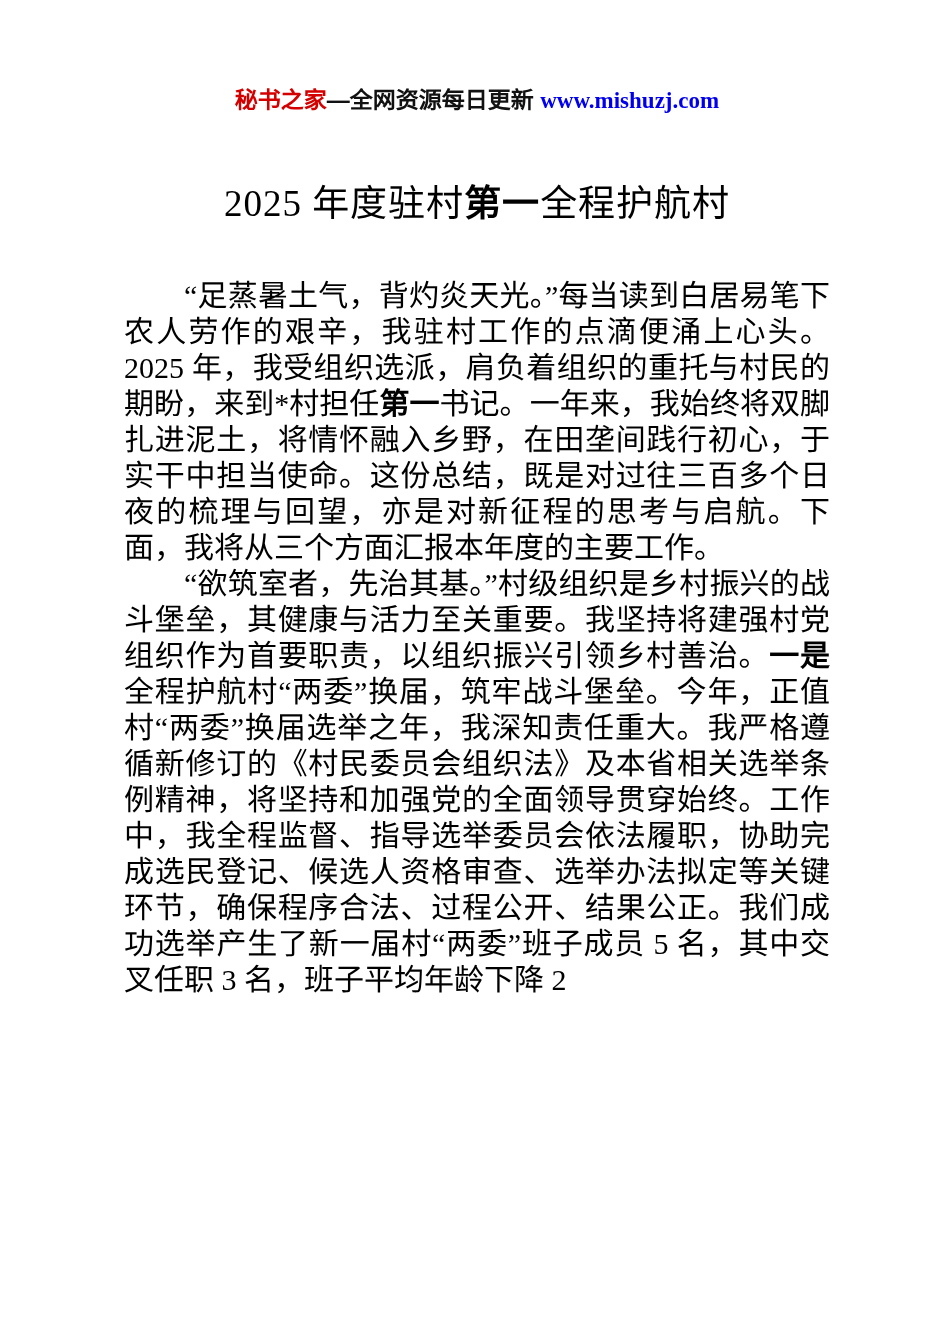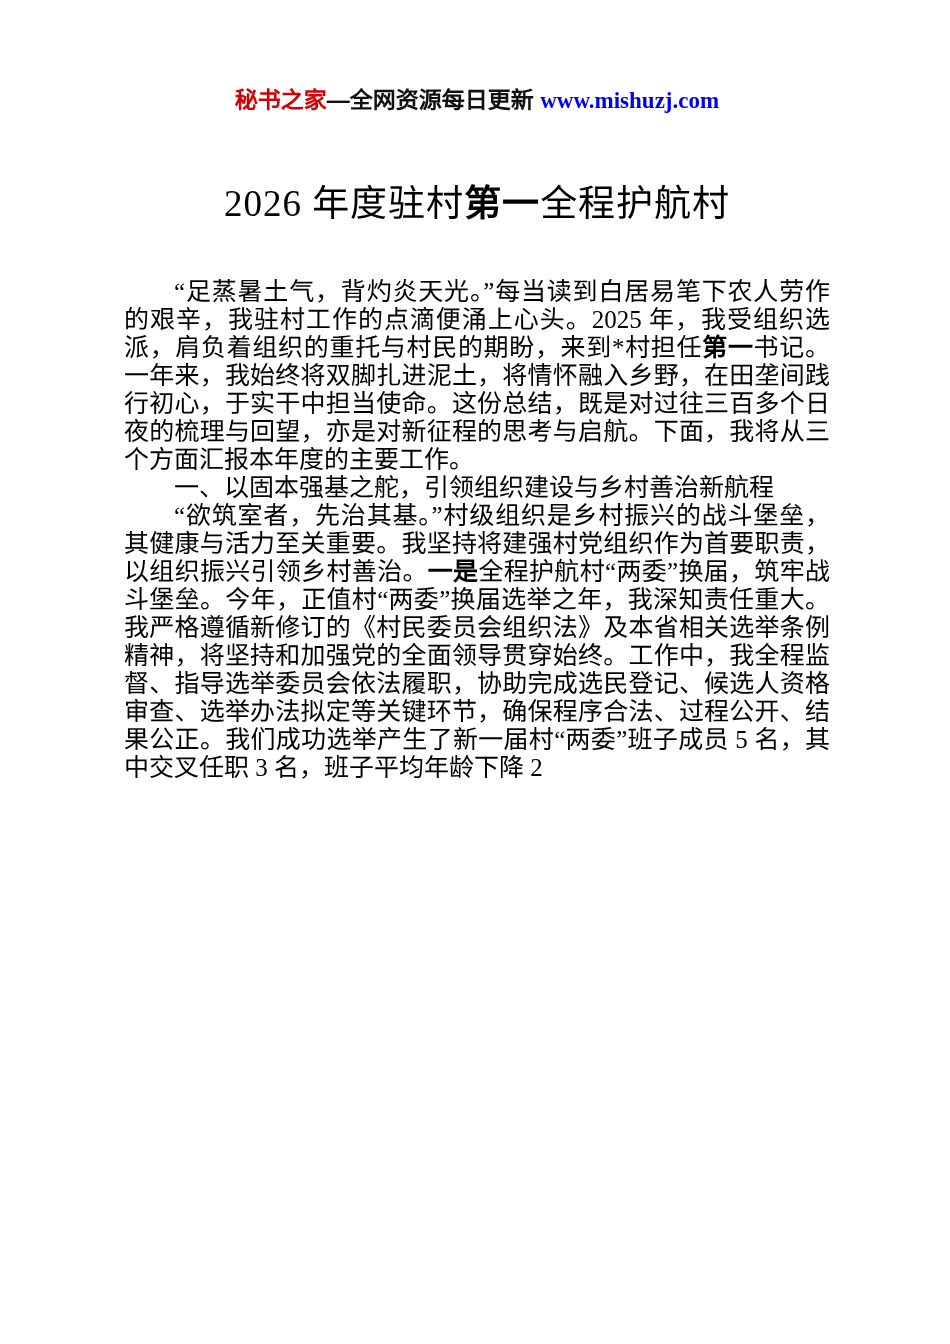--- a/index.html
+++ b/index.html
@@ -64,7 +64,7 @@
     <span class="brand">秘书之家</span><span class="tagline">—全网资源每日更新 </span><a class="url" href="#">www.mishuzj.com</a>
   </div>
 
-  <h1 class="doc-title" id="doc-title"><span>2026 年度驻村</span><span class="bold">第一</span><span>全程护航村</span></h1>
+  <h1 class="doc-title" id="doc-title"><span>2025 年度驻村</span><span class="bold">第一</span><span>全程护航村</span></h1>
 
   <div class="doc-body" id="doc-body">
       <p><span>“足蒸暑土气，背灼炎天光。”每当读到白居易笔下农人劳作的艰辛，我驻村工作的点滴便涌上心头。2025 年，我受组织选派，肩负着组织的重托与村民的期盼，来到*村担任</span><span class="bold">第一</span><span>书记。一年来，我始终将双脚扎进泥土，将情怀融入乡野，在田垄间践行初心，于实干中担当使命。这份总结，既是对过往三百多个日夜的梳理与回望，亦是对新征程的思考与启航。下面，我将从三个方面汇报本年度的主要工作。</span></p>

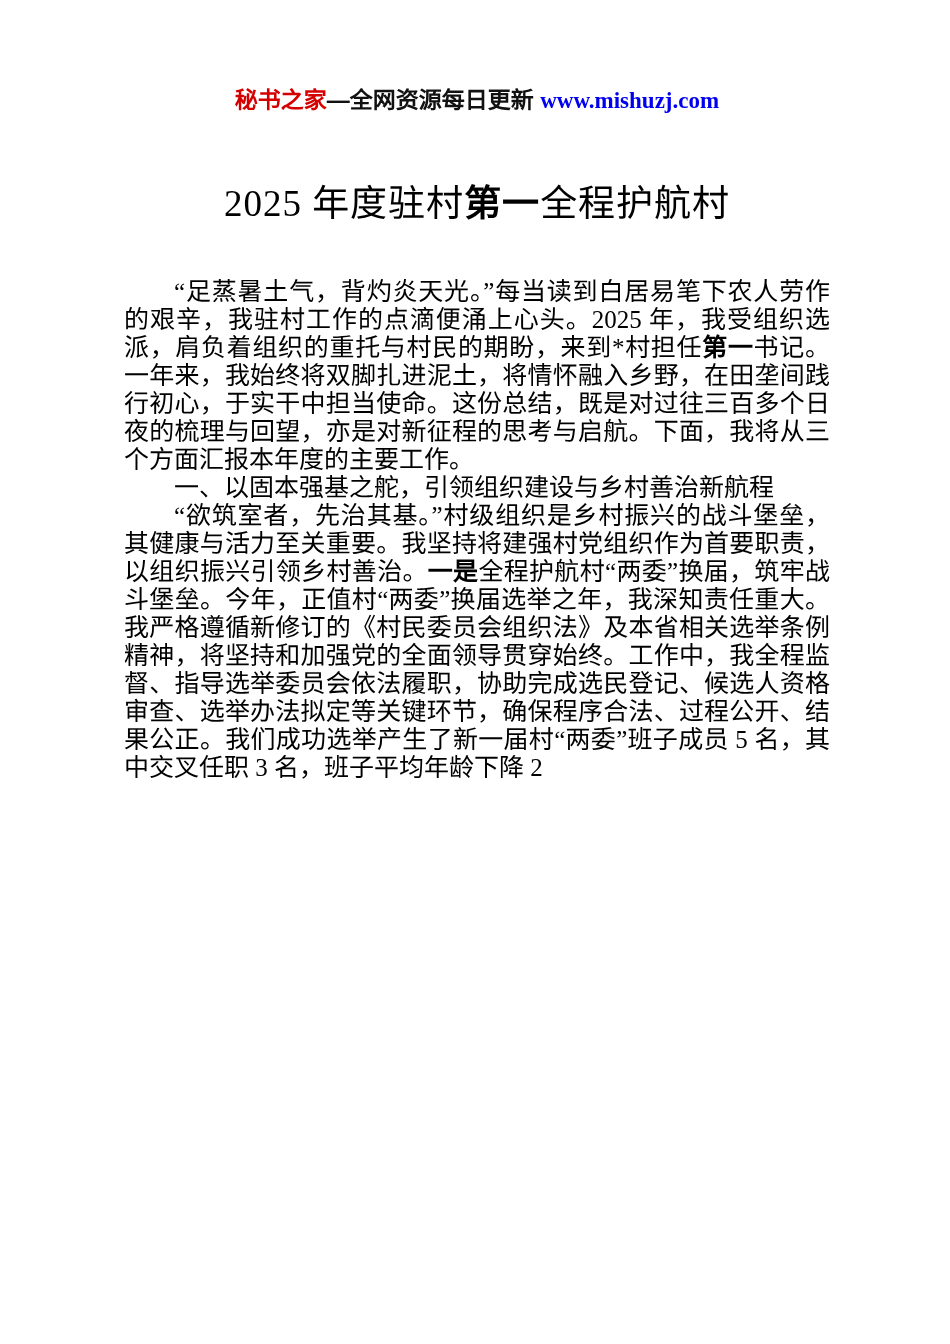--- a/index.html
+++ b/index.html
@@ -44,8 +44,8 @@
   }
   .doc-body {
     margin-top: 52px;
-    font-size: 25px;
-    line-height: 28px;
+    font-size: 30px;
+    line-height: 36px;
     text-align: justify;
     text-justify: inter-ideograph;
   }

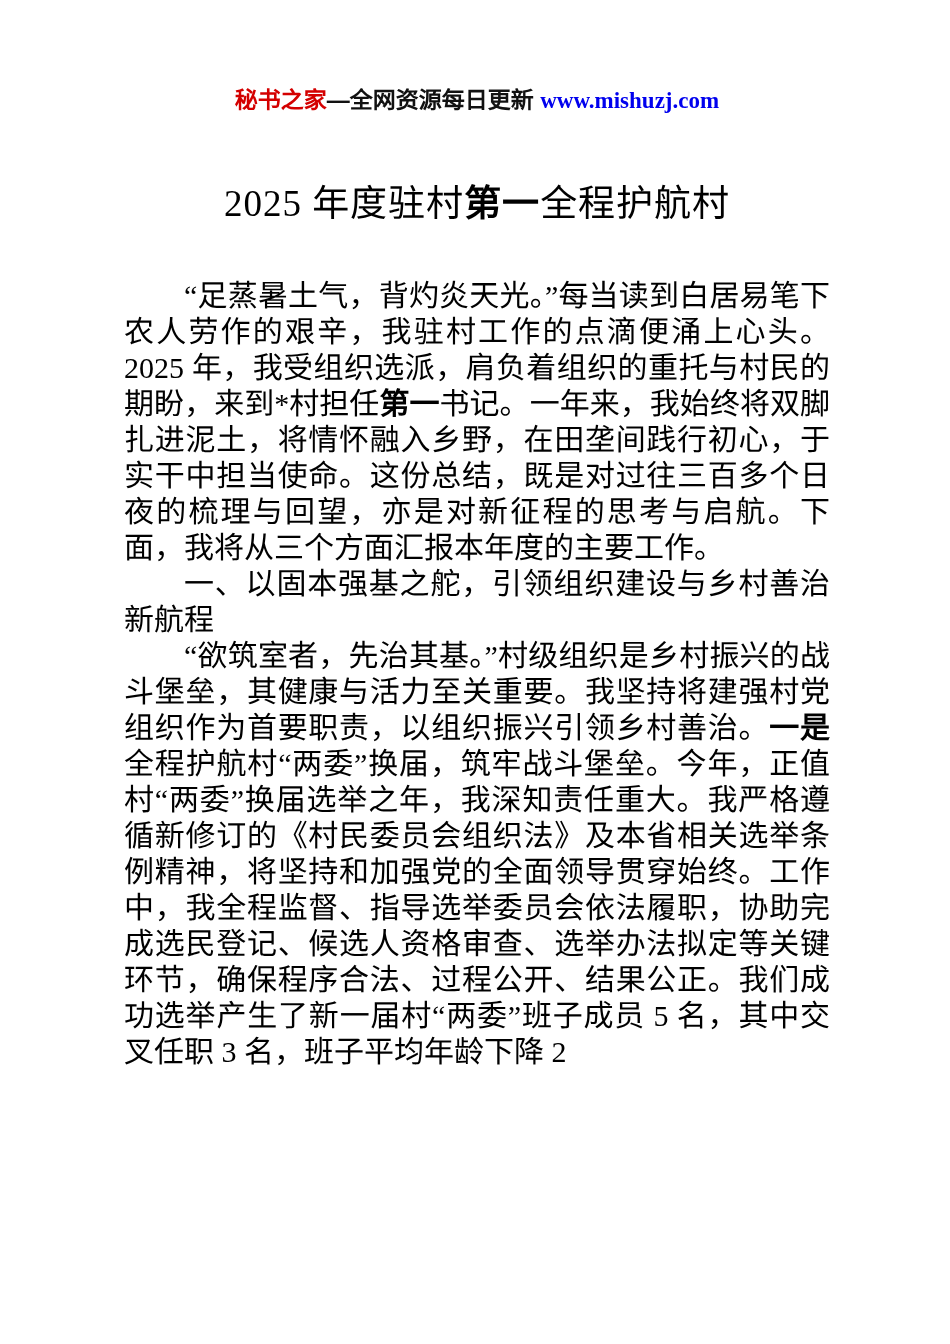--- a/index.html
+++ b/index.html
@@ -68,7 +68,6 @@
 
   <div class="doc-body" id="doc-body">
       <p><span>“足蒸暑土气，背灼炎天光。”每当读到白居易笔下农人劳作的艰辛，我驻村工作的点滴便涌上心头。2025 年，我受组织选派，肩负着组织的重托与村民的期盼，来到*村担任</span><span class="bold">第一</span><span>书记。一年来，我始终将双脚扎进泥土，将情怀融入乡野，在田垄间践行初心，于实干中担当使命。这份总结，既是对过往三百多个日夜的梳理与回望，亦是对新征程的思考与启航。下面，我将从三个方面汇报本年度的主要工作。</span></p>
-      <p><span>一、以固本强基之舵，引领组织建设与乡村善治新航程</span></p>
       <p><span>“欲筑室者，先治其基。”村级组织是乡村振兴的战斗堡垒，其健康与活力至关重要。我坚持将建强村党组织作为首要职责，以组织振兴引领乡村善治。</span><span class="bold">一是</span><span>全程护航村“两委”换届，筑牢战斗堡垒。今年，正值村“两委”换届选举之年，我深知责任重大。我严格遵循新修订的《村民委员会组织法》及本省相关选举条例精神，将坚持和加强党的全面领导贯穿始终。工作中，我全程监督、指导选举委员会依法履职，协助完成选民登记、候选人资格审查、选举办法拟定等关键环节，确保程序合法、过程公开、结果公正。我们成功选举产生了新一届村“两委”班子成员 5 名，其中交叉任职 3 名，班子平均年龄下降 2</span></p>
     </div>
 

